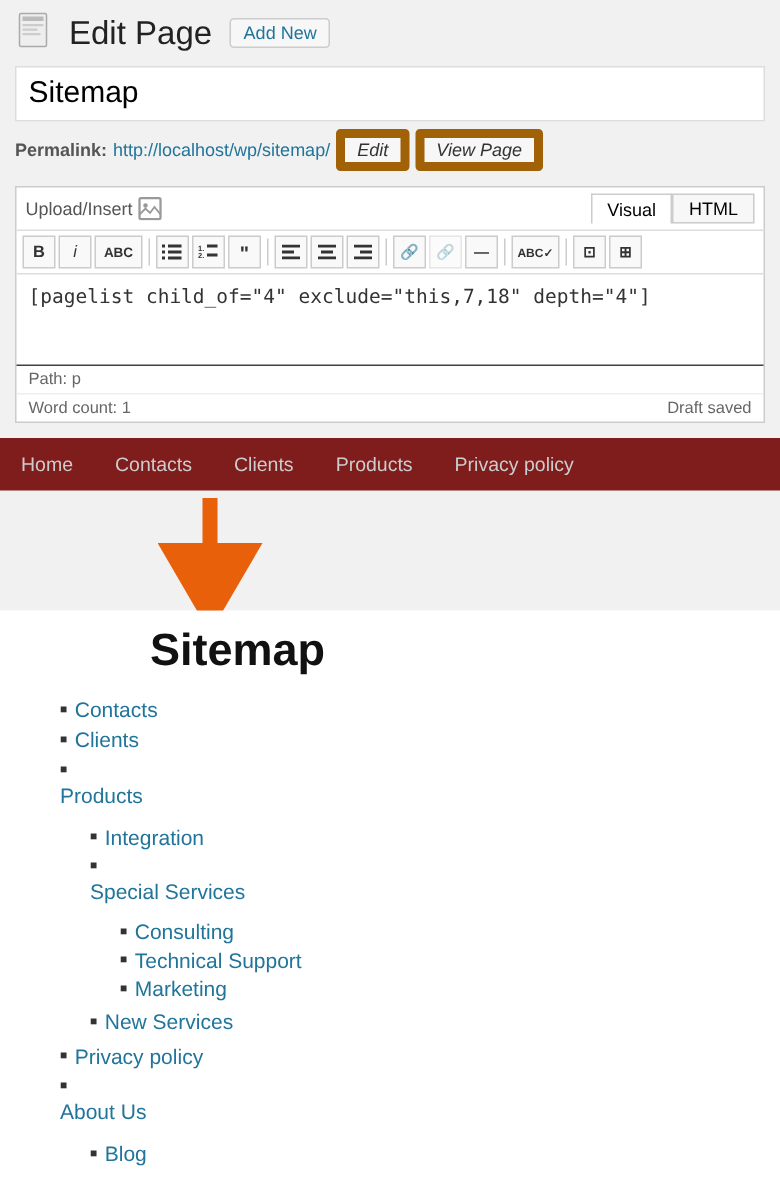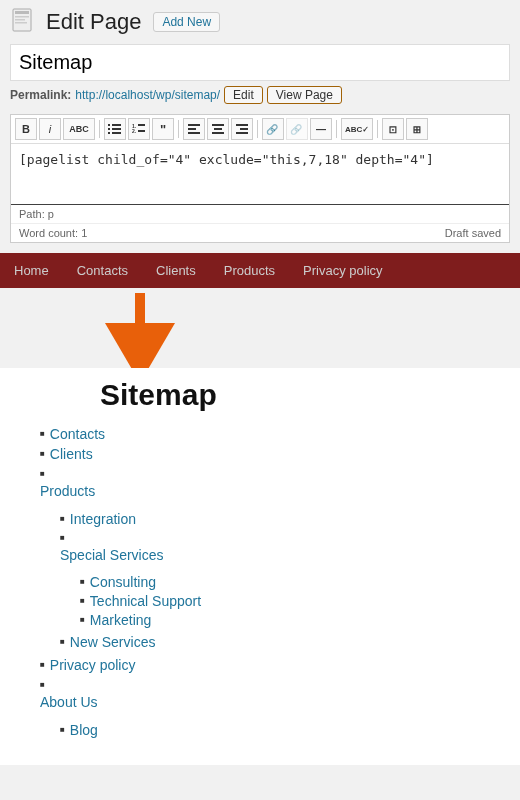--- a/index.html
+++ b/index.html
@@ -63,12 +63,13 @@
     .permalink-url { color: #21759b; }
     .permalink-btn {
       background: #f7f7f7;
-      border: 1px solid #a16207;
+      border: 6px solid #a16207;
       border-radius: 3px;
       padding: 1px 8px;
       font-size: 12px;
       color: #333;
       cursor: pointer;
+      font-style: italic;
     }
 
     

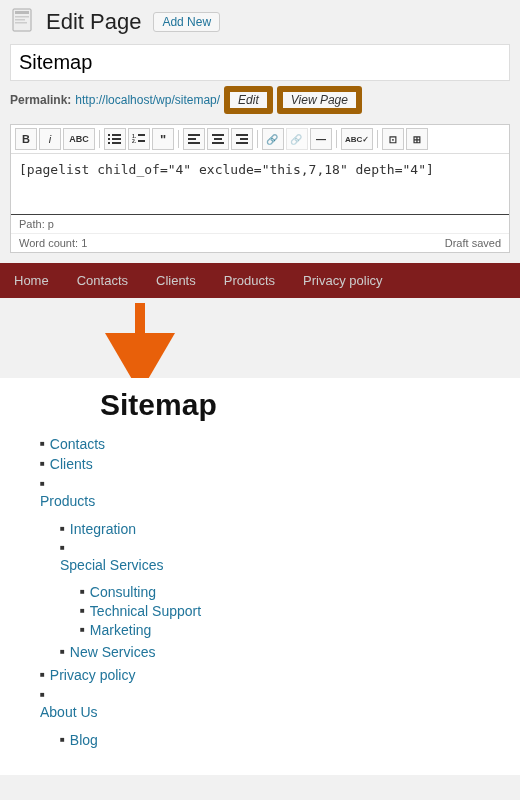--- a/index.html
+++ b/index.html
@@ -307,6 +307,20 @@
 
 <div class="editor-container">
 
+  <div class="upload-bar">
+    <div class="upload-label">
+      <span>Upload/Insert</span>
+      <svg width="16" height="16" viewBox="0 0 16 16">
+        <rect x="1" y="1" width="14" height="14" rx="1" fill="none" stroke="#999" stroke-width="1.5"></rect>
+        <circle cx="5" cy="6" r="1.5" fill="#999"></circle>
+        <polyline points="1,12 5,8 8,11 11,7 15,12" fill="none" stroke="#999" stroke-width="1.2"></polyline>
+      </svg>
+    </div>
+    <div class="visual-html-btns">
+      <button class="active">Visual</button>
+      <button>HTML</button>
+    </div>
+  </div>
 
   <div class="toolbar">
     <button class="toolbar-btn">B</button>

